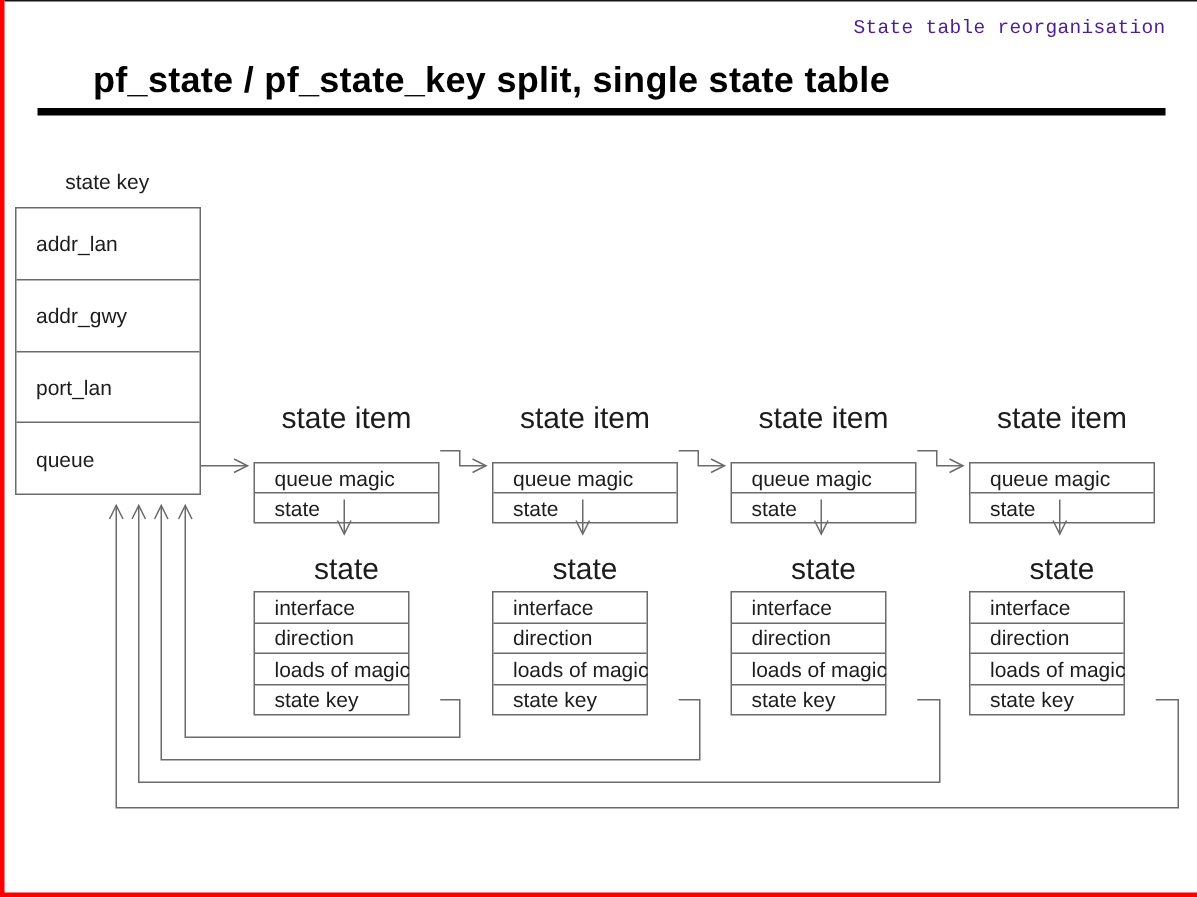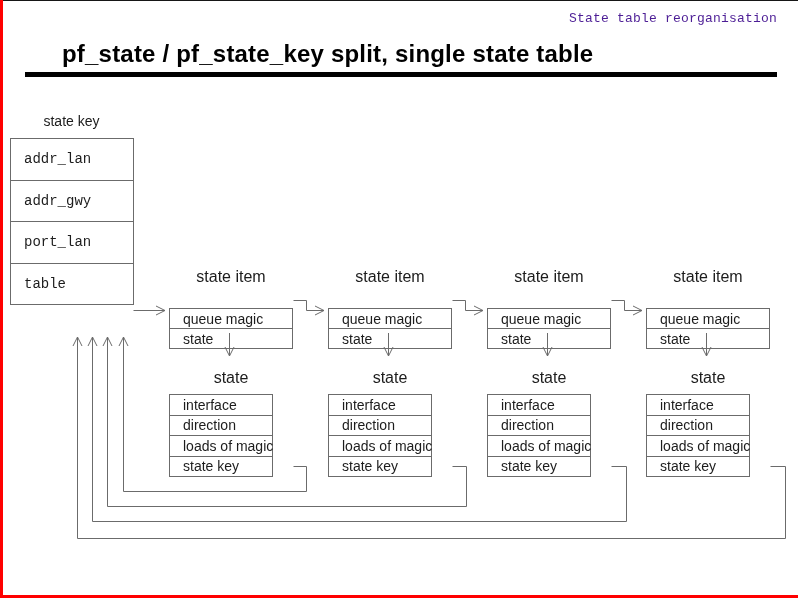--- a/index.html
+++ b/index.html
@@ -59,7 +59,7 @@
   }
   .cell + .cell{border-top:1px solid var(--line);}
 
-  .skey-table{left:10px;top:138px;width:124px;height:167px;font-family:Liberation Mono, monospace;}
+  .skey-table{left:10px;top:138px;width:124px;height:192px;}
   .item-box{top:308px;width:124px;height:41px;}
   .state-box{top:394px;width:104px;height:83px;}
 

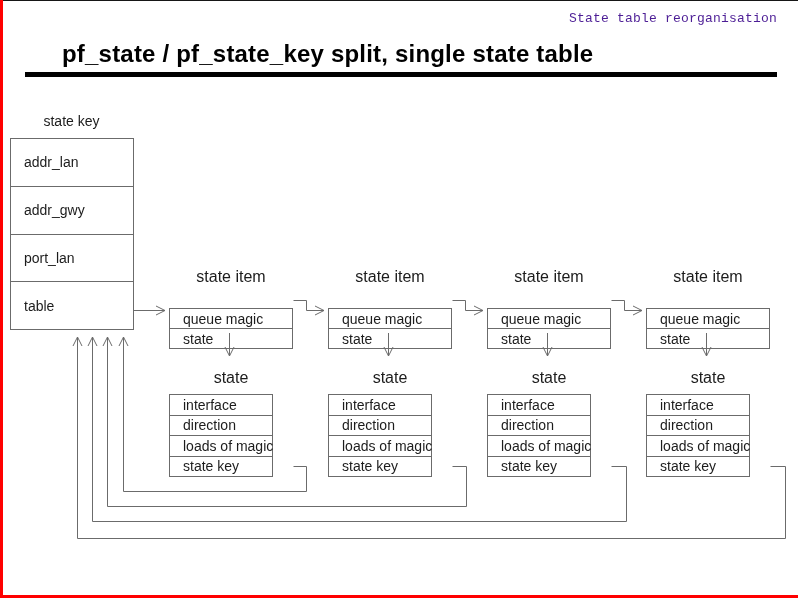--- a/index.html
+++ b/index.html
@@ -39,7 +39,7 @@
 
   .diagram-label{
     position:absolute;width:124px;text-align:center;
-    font-size:16px;white-space:nowrap;
+    font-size:20px;white-space:nowrap;
   }
   .skey-label{
     position:absolute;left:10px;top:113px;width:123px;text-align:center;font-size:14px;

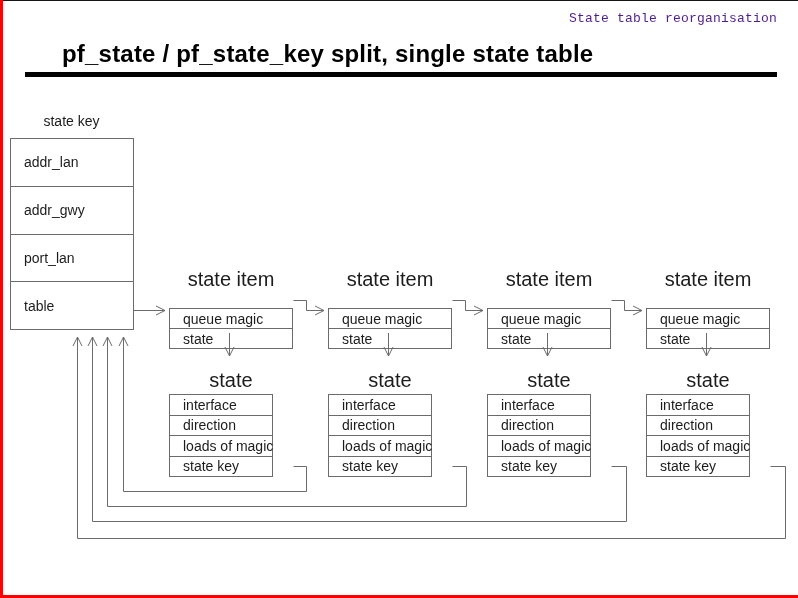--- a/index.html
+++ b/index.html
@@ -83,7 +83,7 @@
     <div class="cell">addr_lan</div>
     <div class="cell">addr_gwy</div>
     <div class="cell">port_lan</div>
-    <div class="cell">table</div>
+    <div class="cell">queue</div>
   </div>
 
   <div class="diagram-label" style="left:169px;top:268px;">state item</div>

